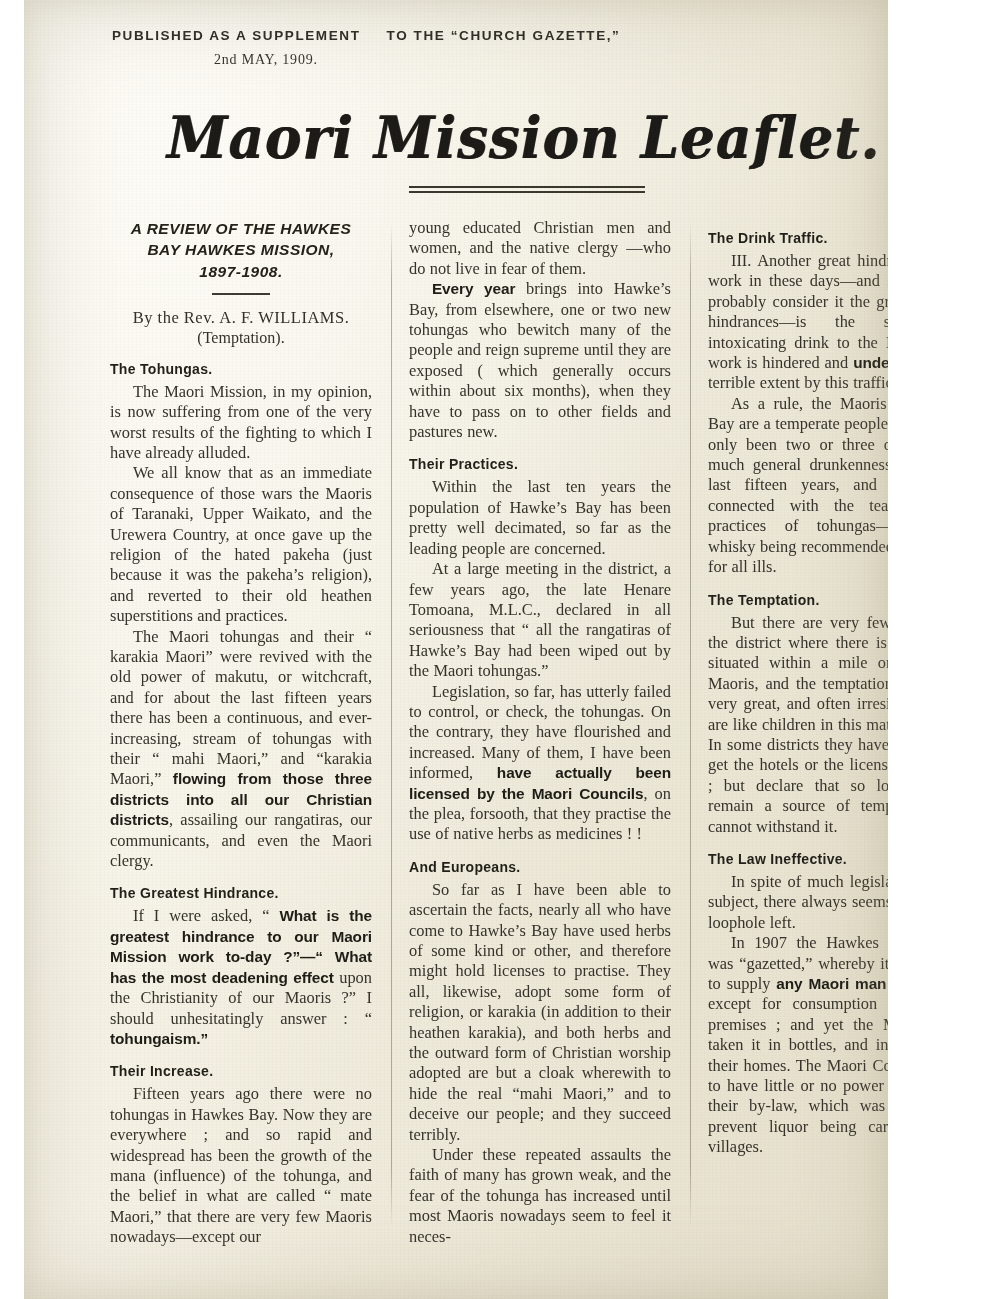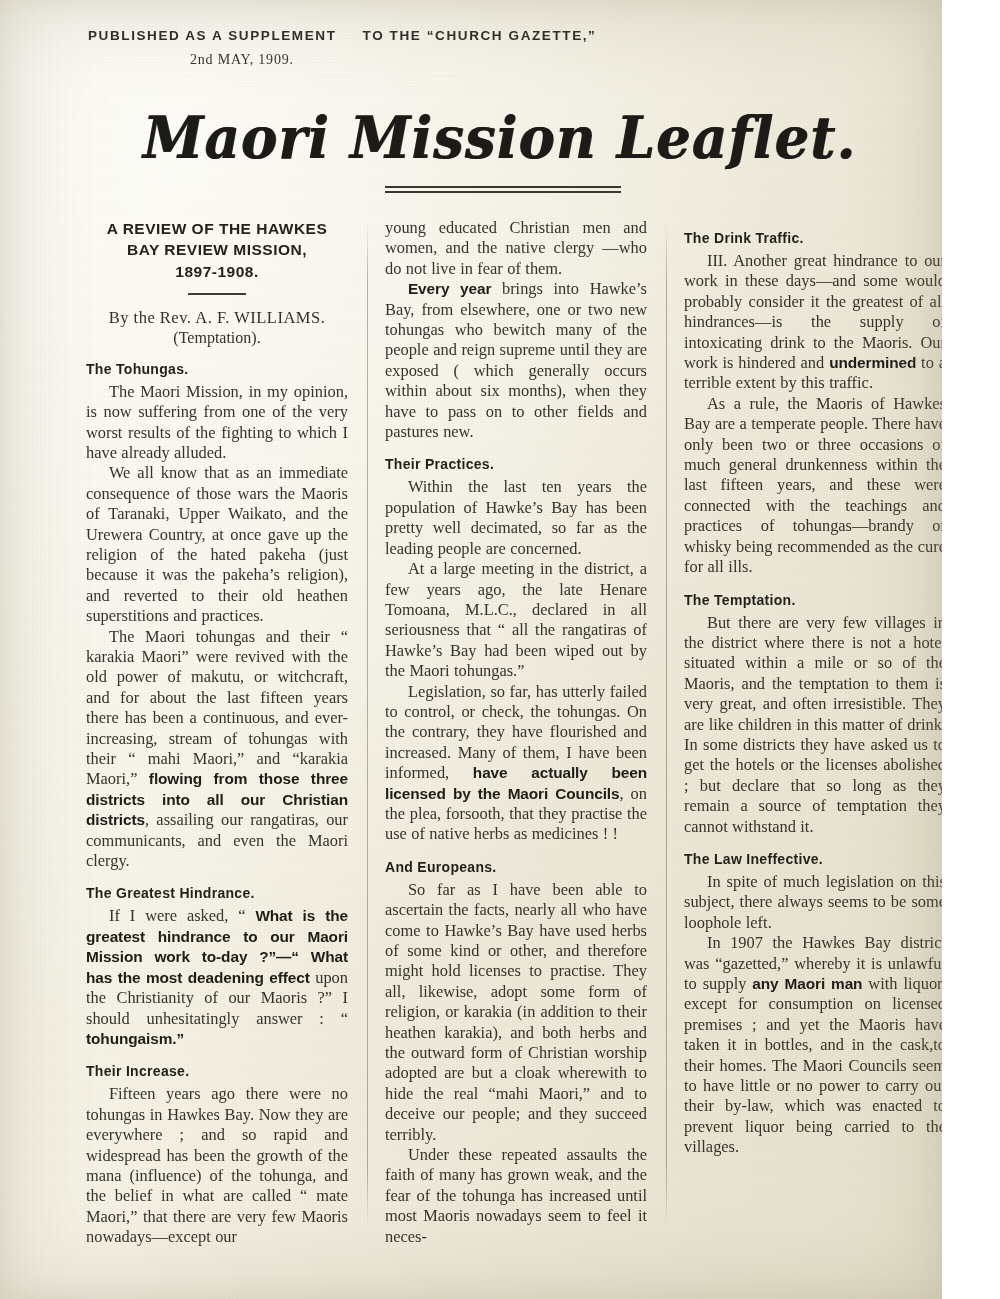--- a/index.html
+++ b/index.html
@@ -12,7 +12,7 @@
   }
   .page {
     position: relative;
-    width: 942px;
+    width: 864px;
     height: 1299px;
     background: #f4f1e4;
     background-image:
@@ -22,6 +22,7 @@
     overflow: hidden;
     box-sizing: border-box;
     color: #2b2a26;
+    margin-left: 24px;
   }
   
   .grain {

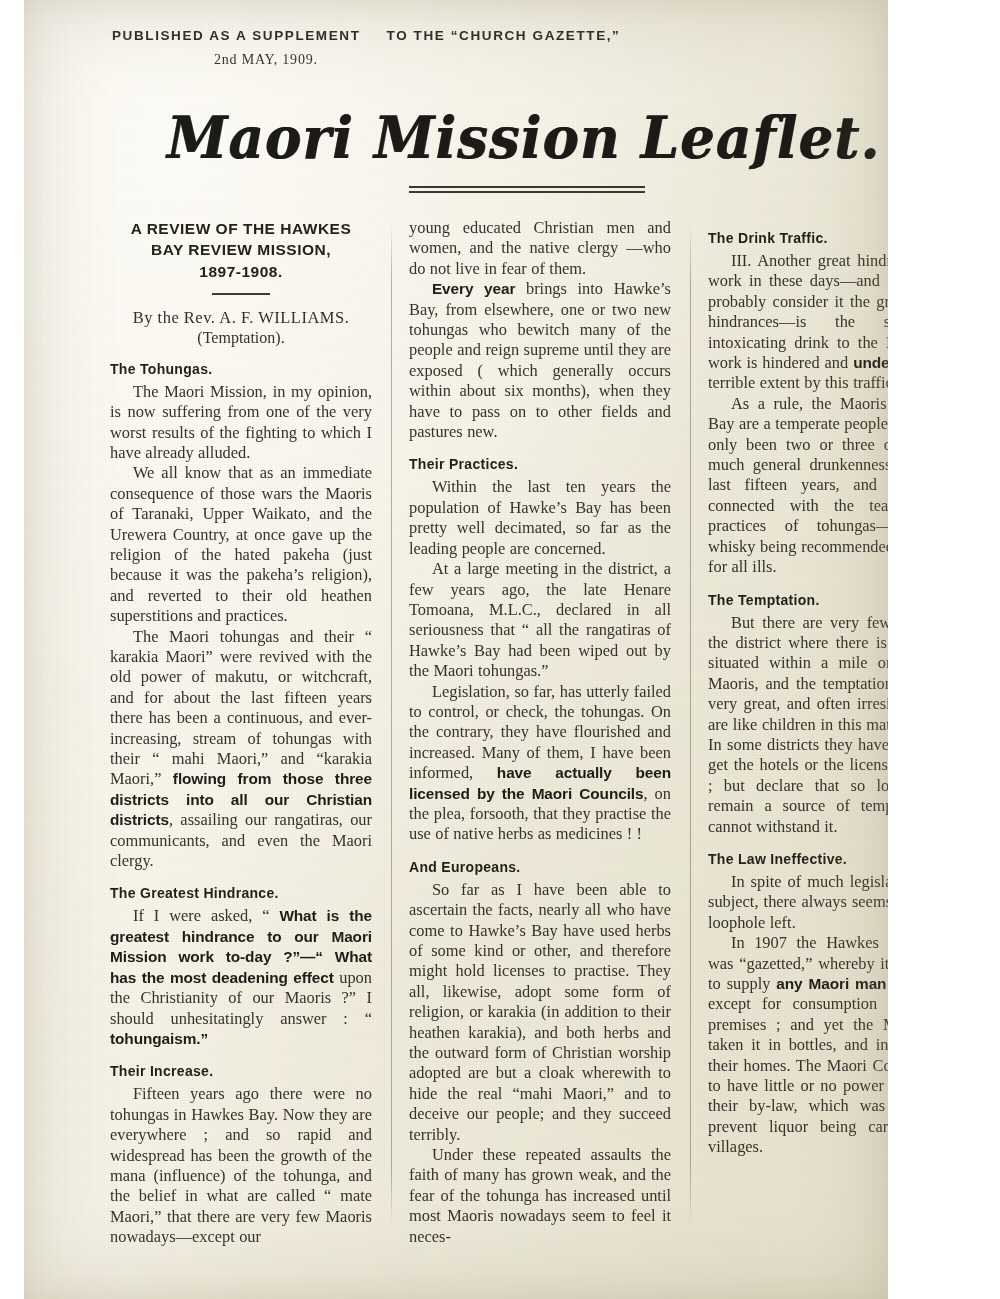--- a/index.html
+++ b/index.html
@@ -131,6 +131,7 @@
     letter-spacing: 0.5px;
     color: #232218;
     margin: 0 0 2px 0;
+    font-style: italic;
   }
   .title-rule {
     width: 58px;

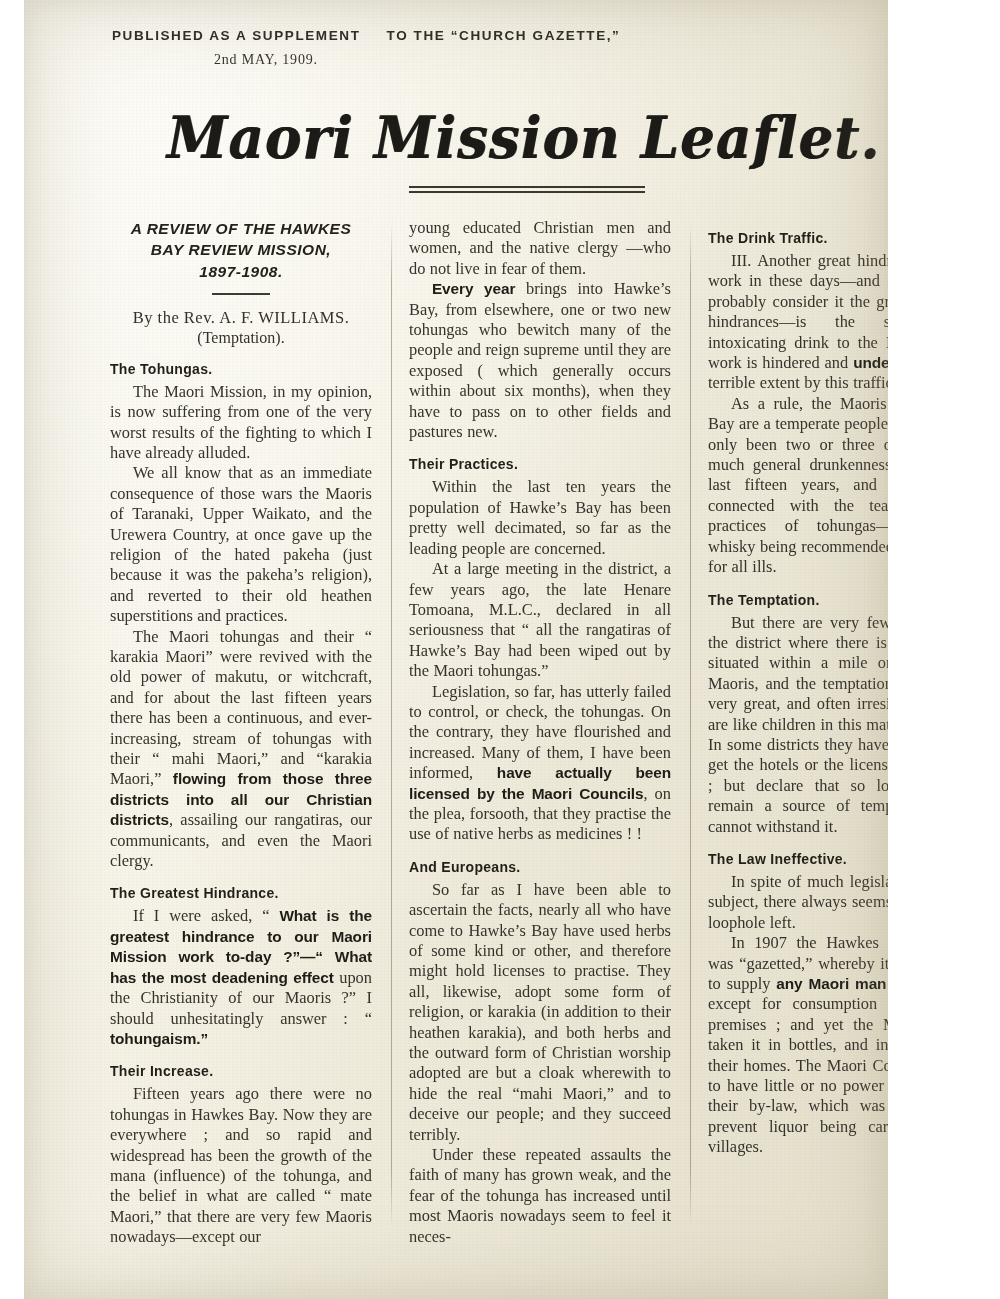--- a/index.html
+++ b/index.html
@@ -209,7 +209,7 @@
     <div class="col">
       <div class="article-title">
         <div>A REVIEW OF THE HAWKES</div>
-        <div>BAY REVIEW MISSION,</div>
+        <div>BAY HAWKES MISSION,</div>
         <div>1897-1908.</div>
       </div>
       <div class="title-rule"></div>

